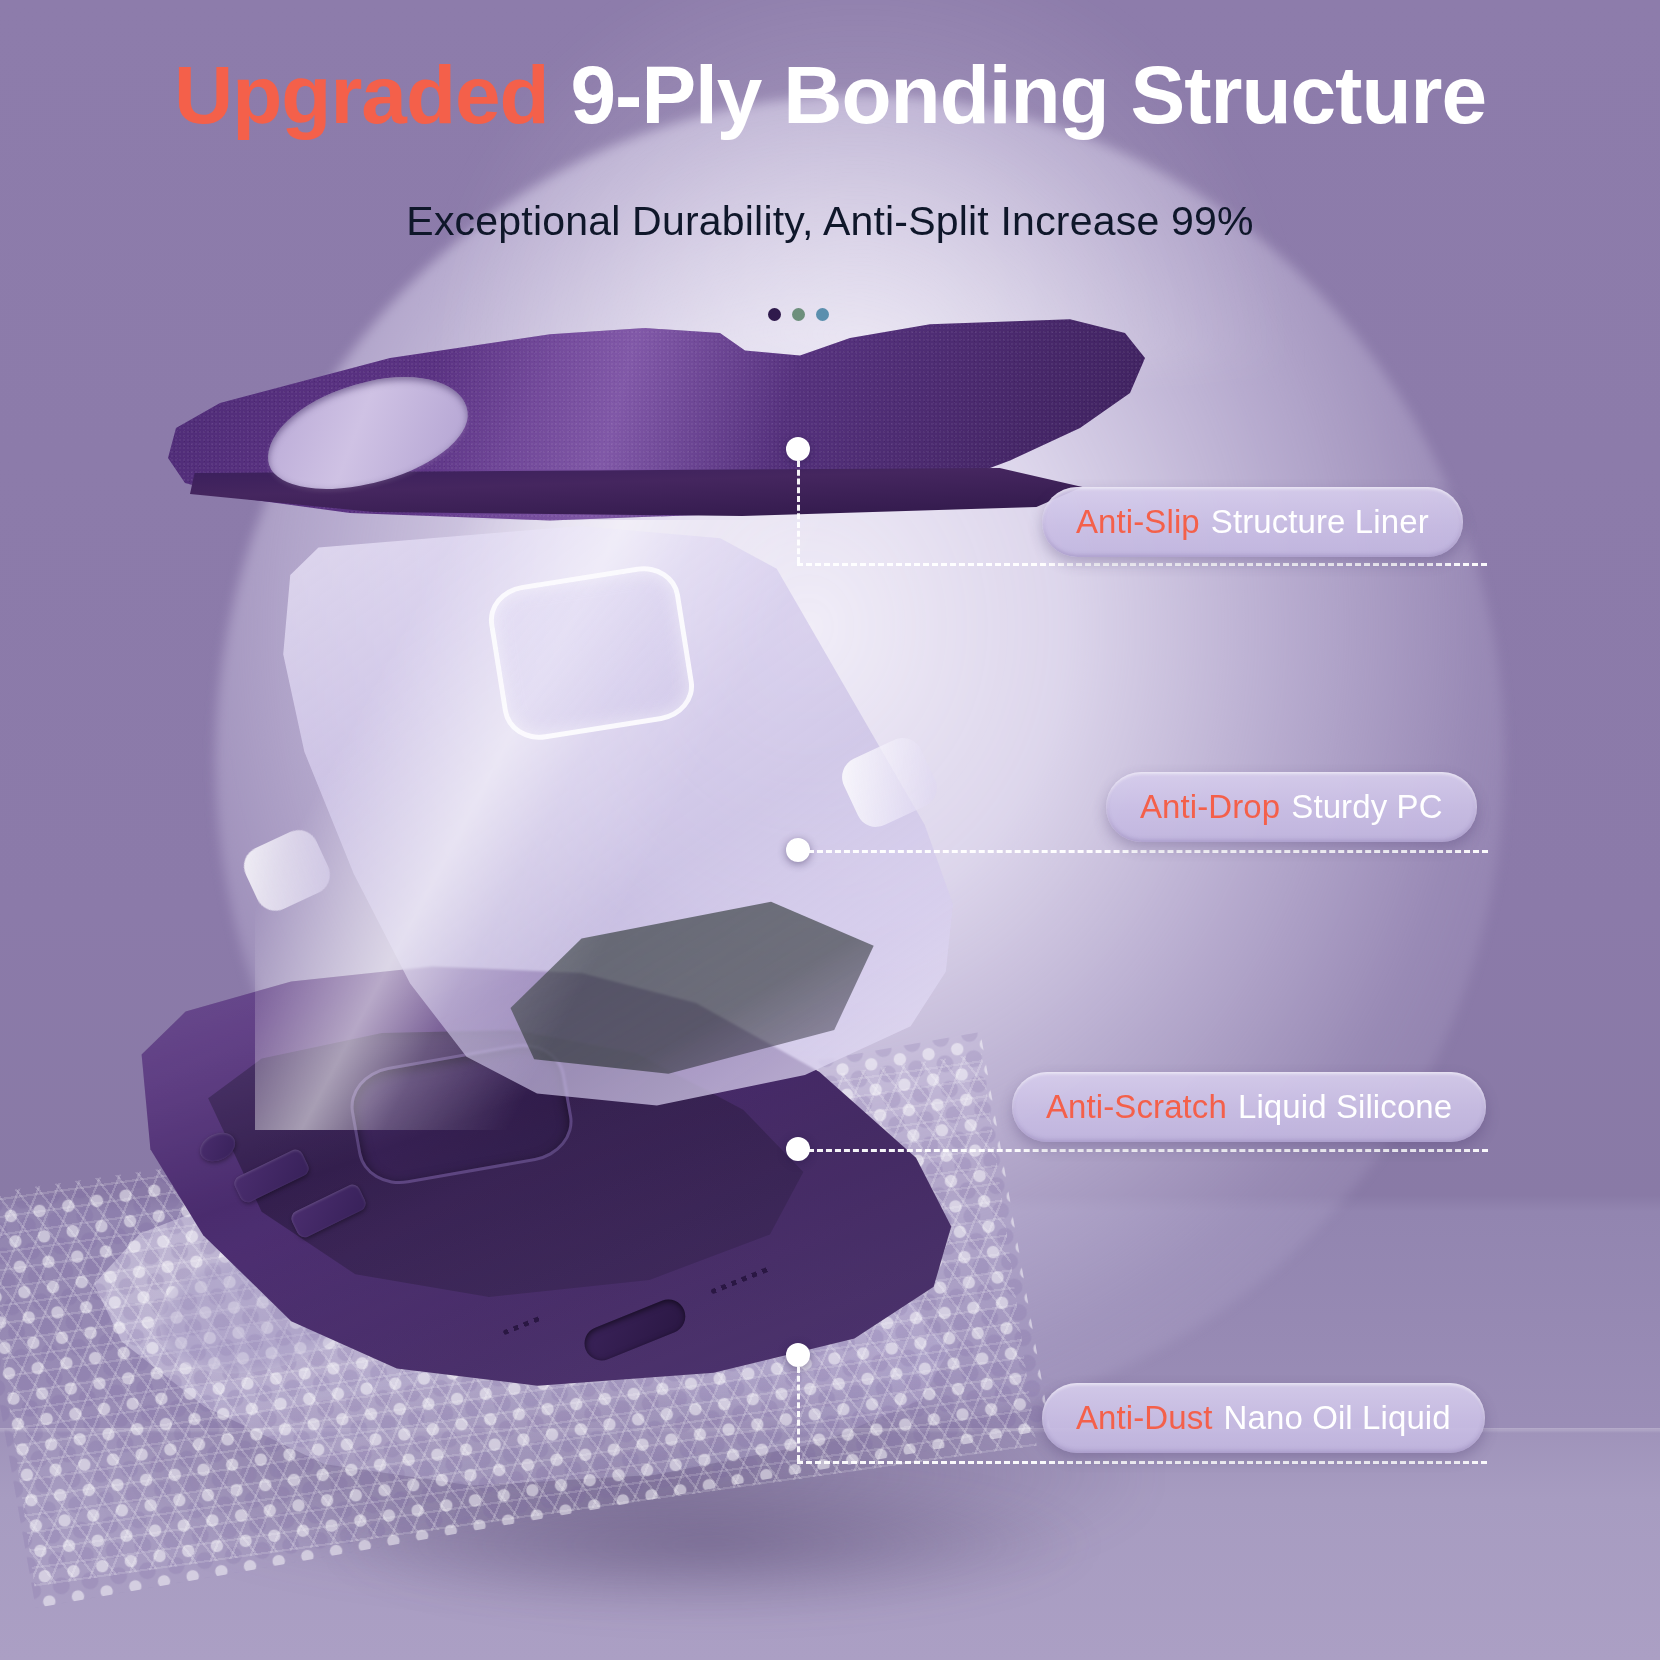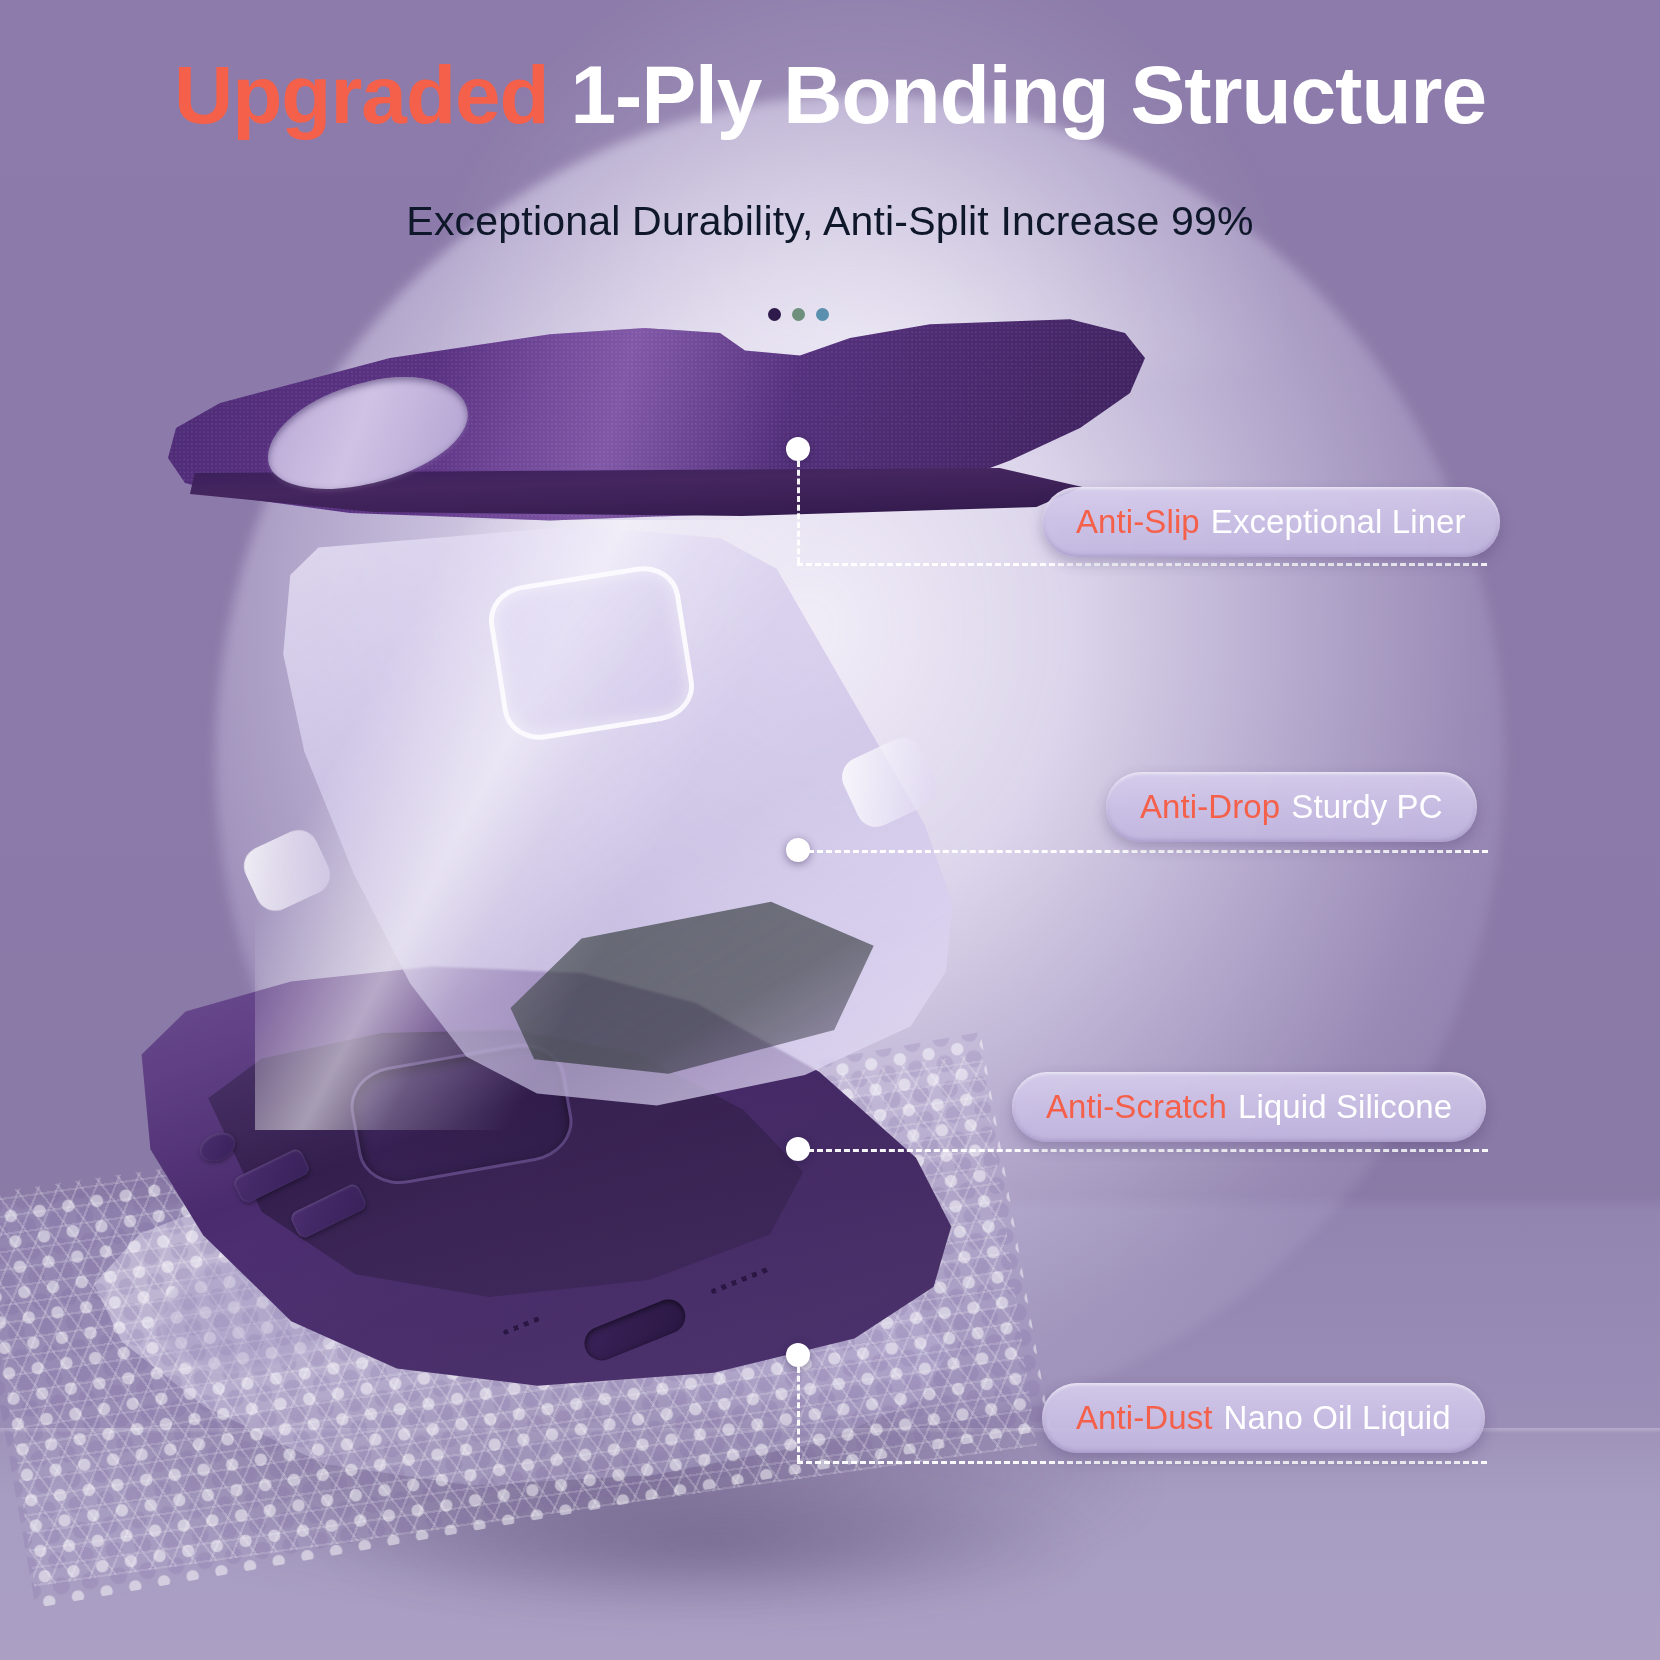--- a/index.html
+++ b/index.html
@@ -366,7 +366,7 @@
 
   <div class="title">
     <span class="hl">Upgraded</span>
-    <span>1-Ply Bonding Structure</span>
+    <span>9-Ply Bonding Structure</span>
   </div>
   <div class="subtitle">Exceptional Durability, Anti-Split Increase 99%</div>
 

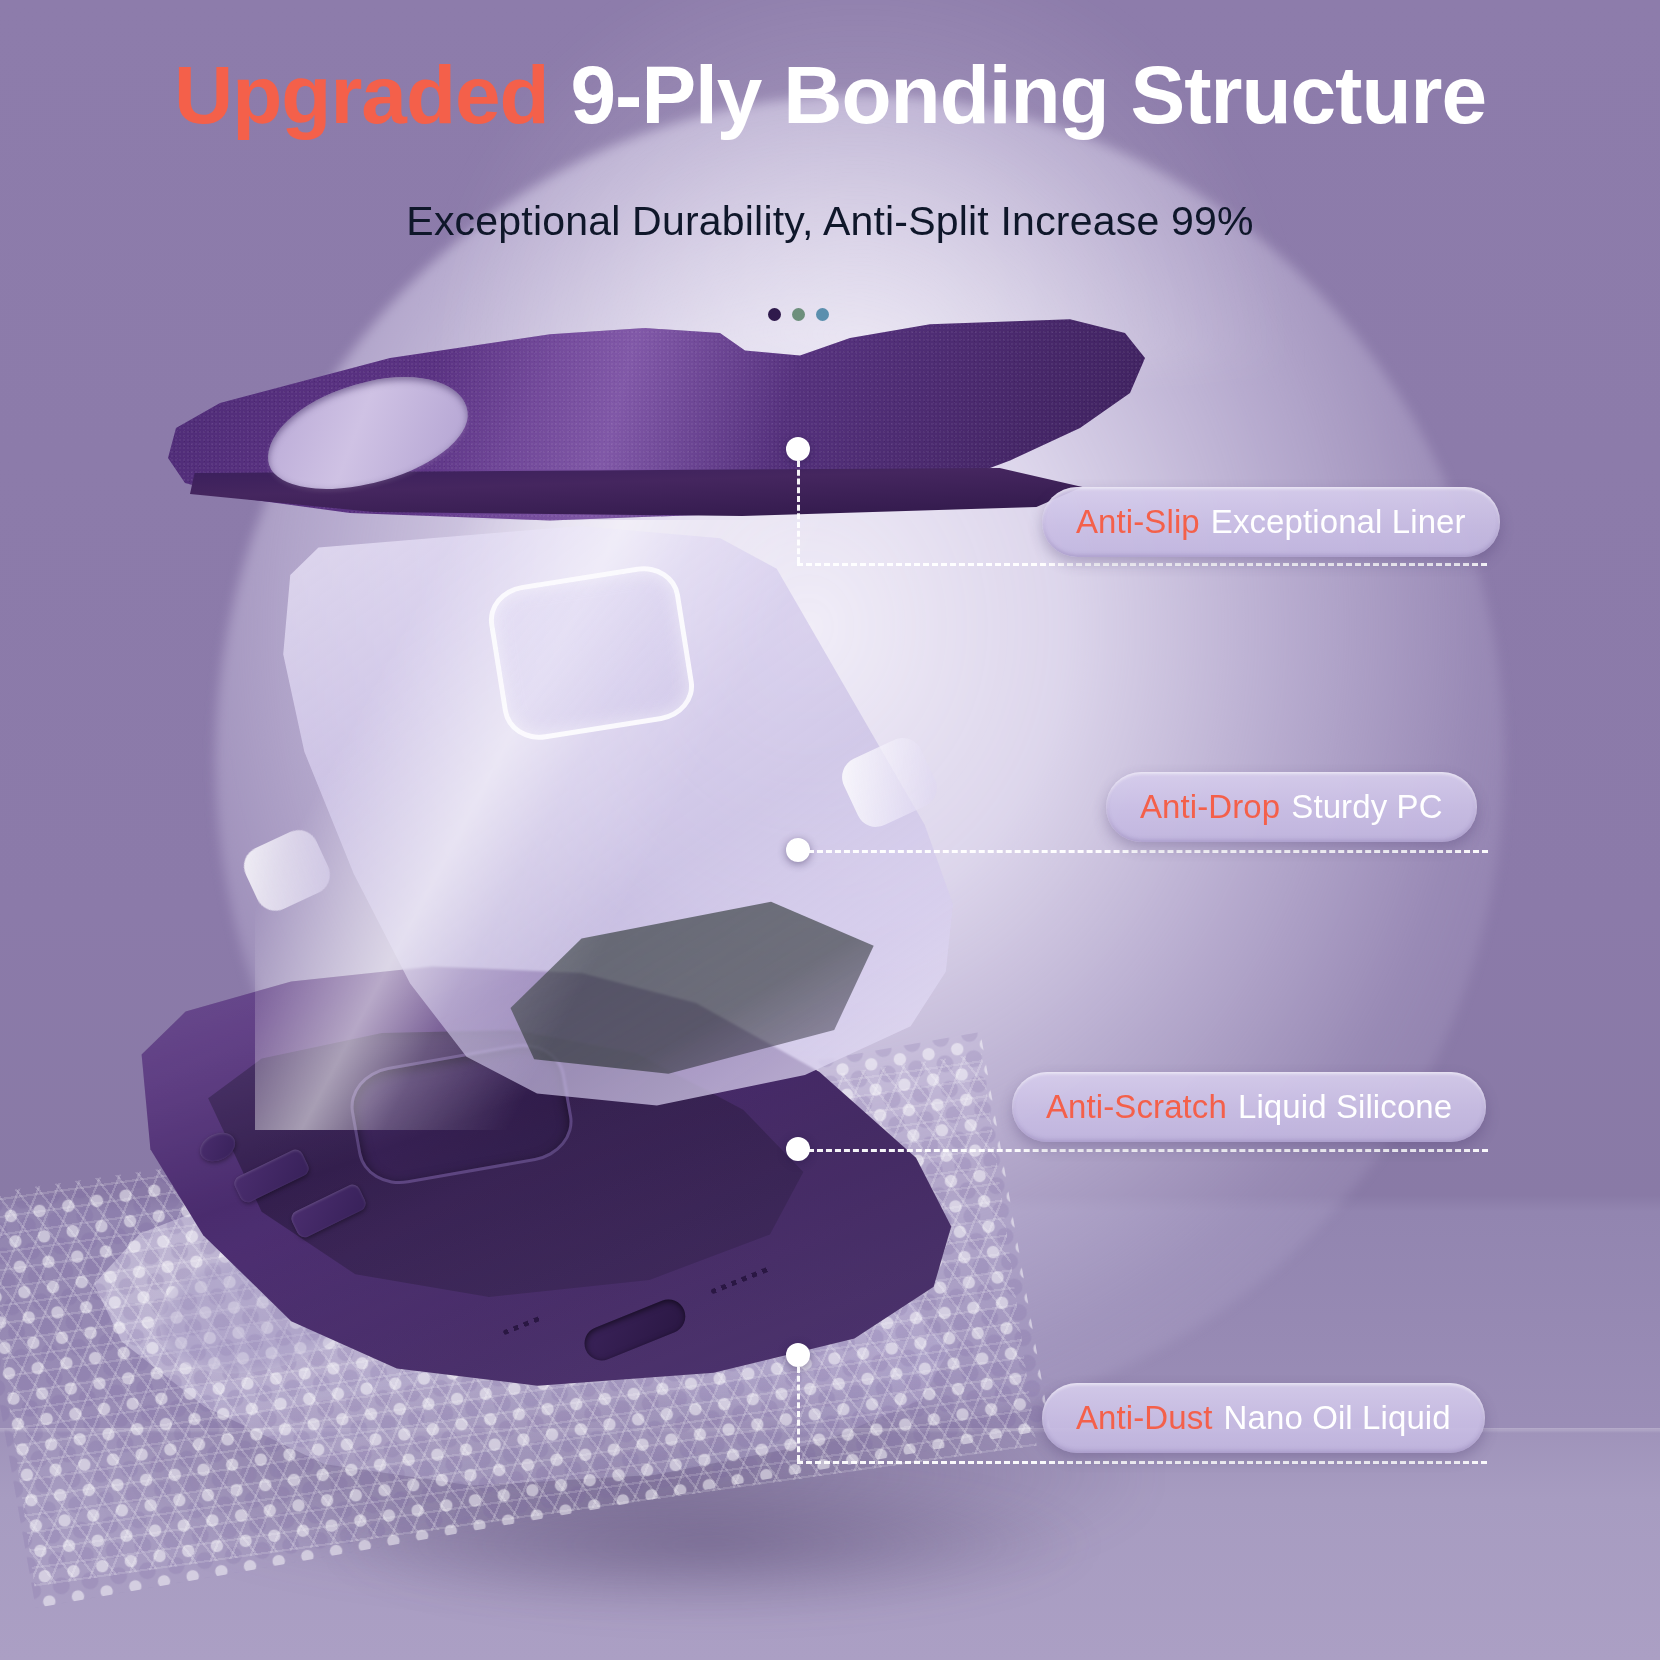--- a/index.html
+++ b/index.html
@@ -431,7 +431,7 @@
 
   <div class="pill" style="left:1042px;top:487px;">
     <span class="em">Anti-Slip</span>
-    <span class="rest">Exceptional Liner</span>
+    <span class="rest">Structure Liner</span>
   </div>
 
   <div class="pill" style="left:1012px;top:1072px;">

